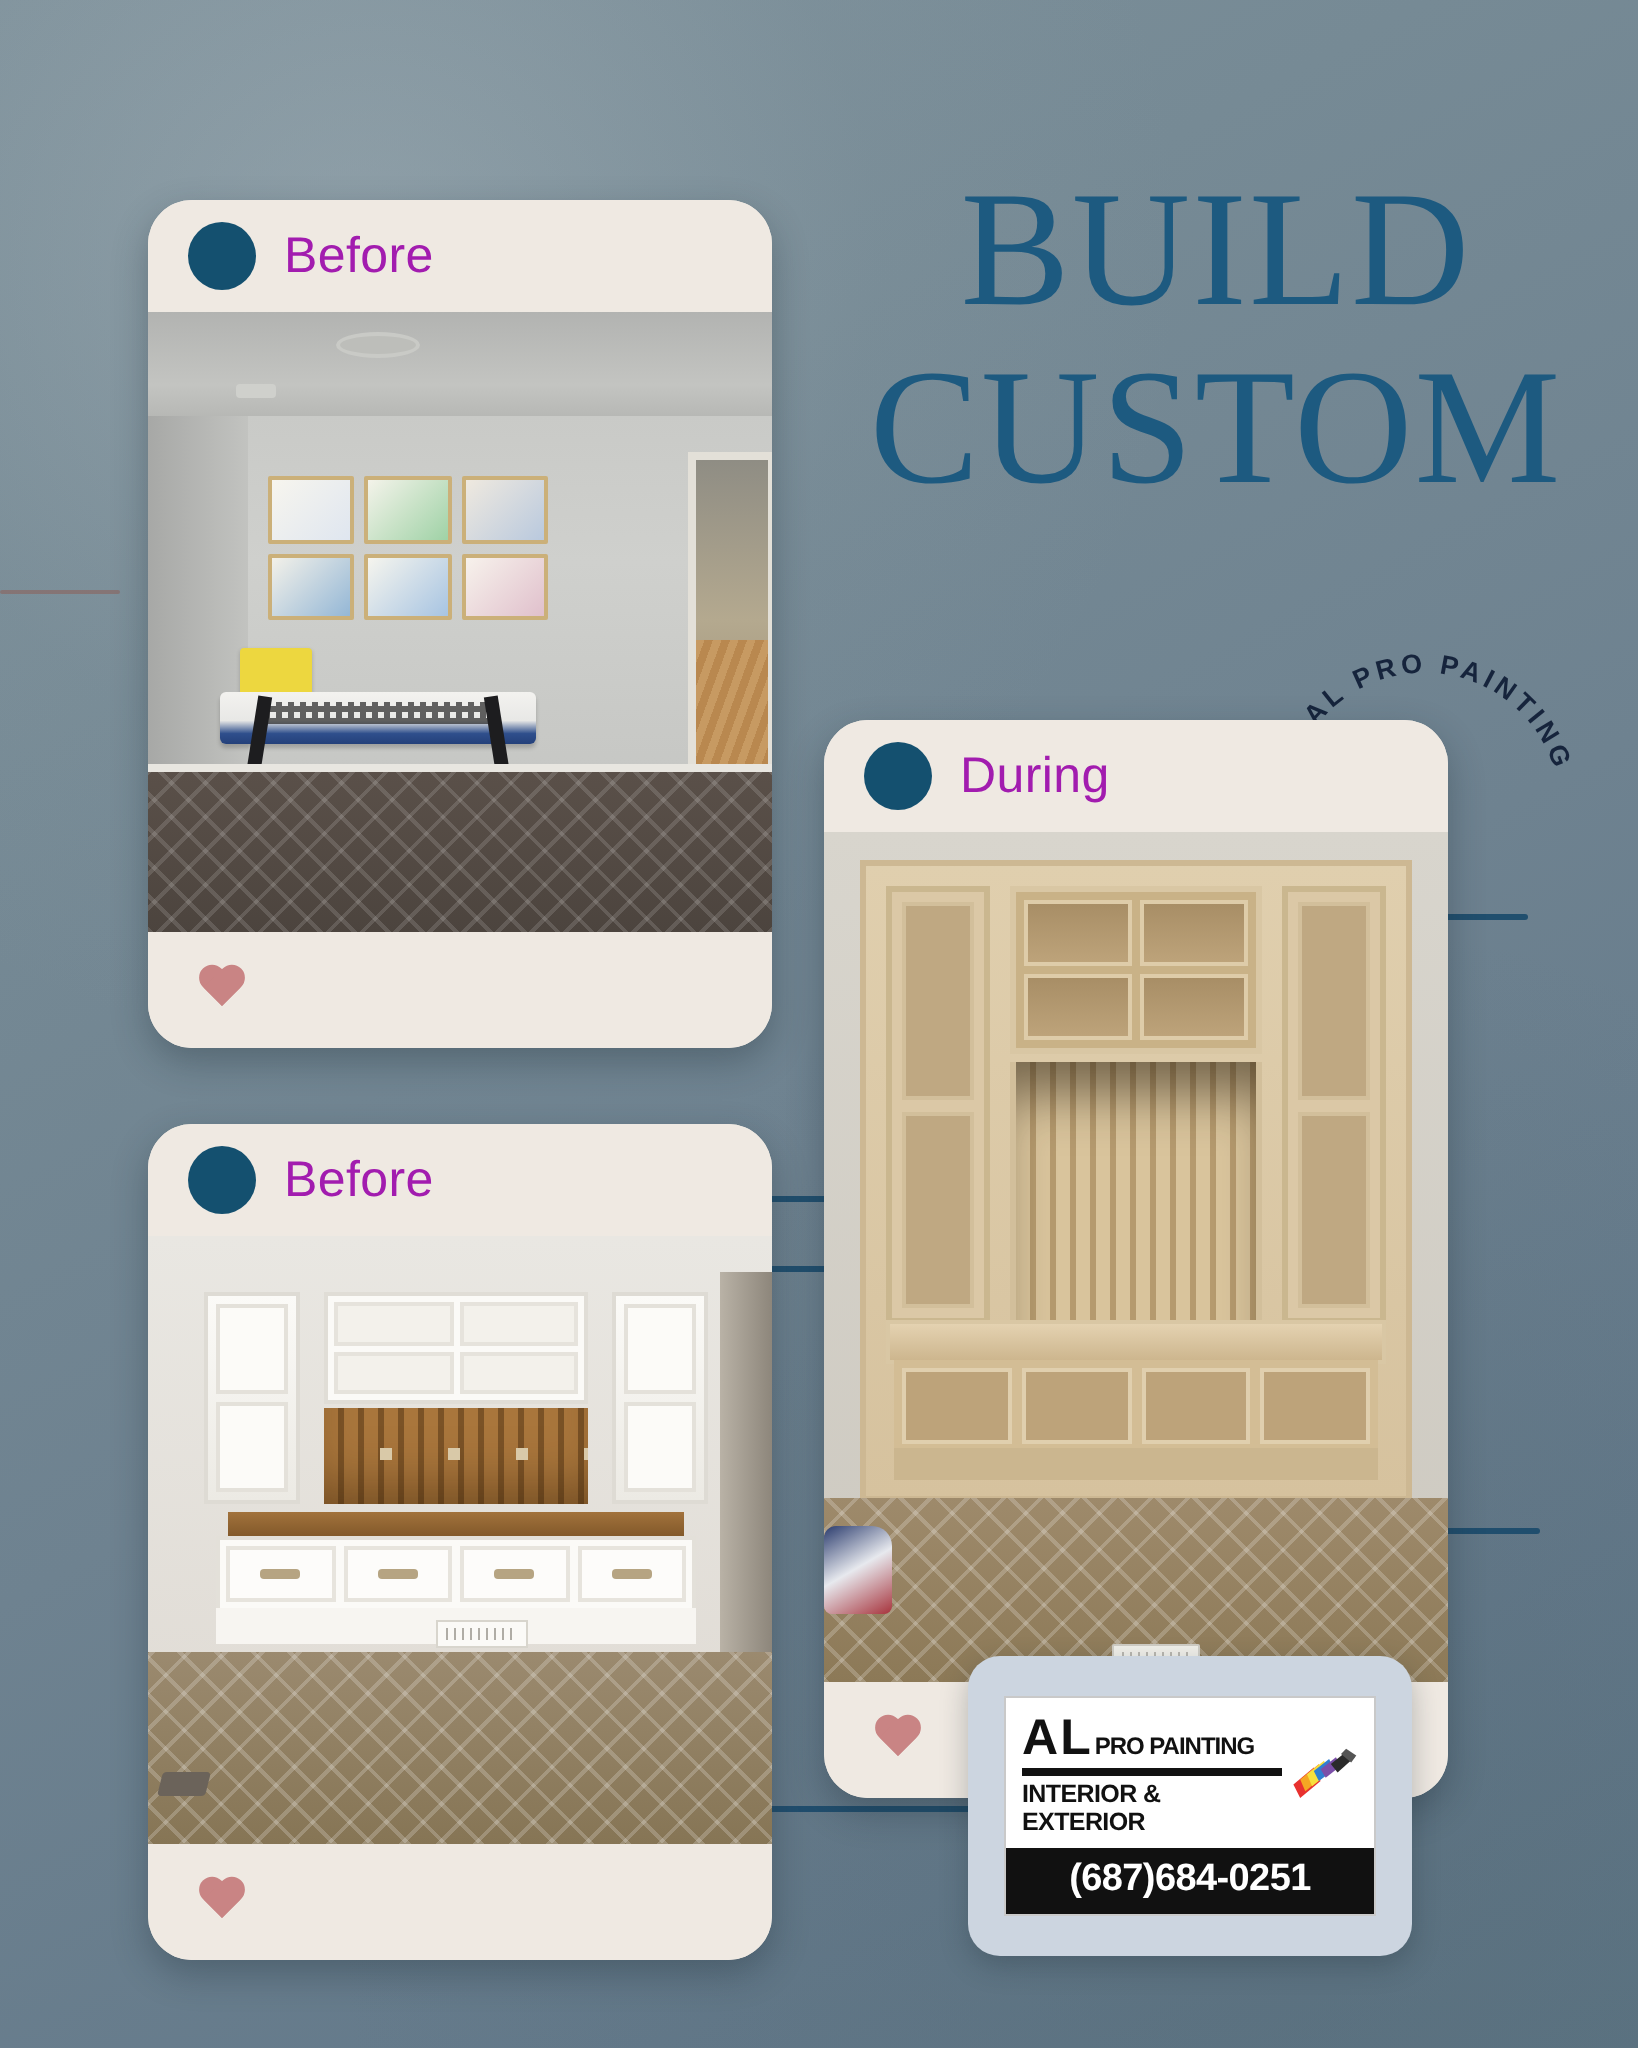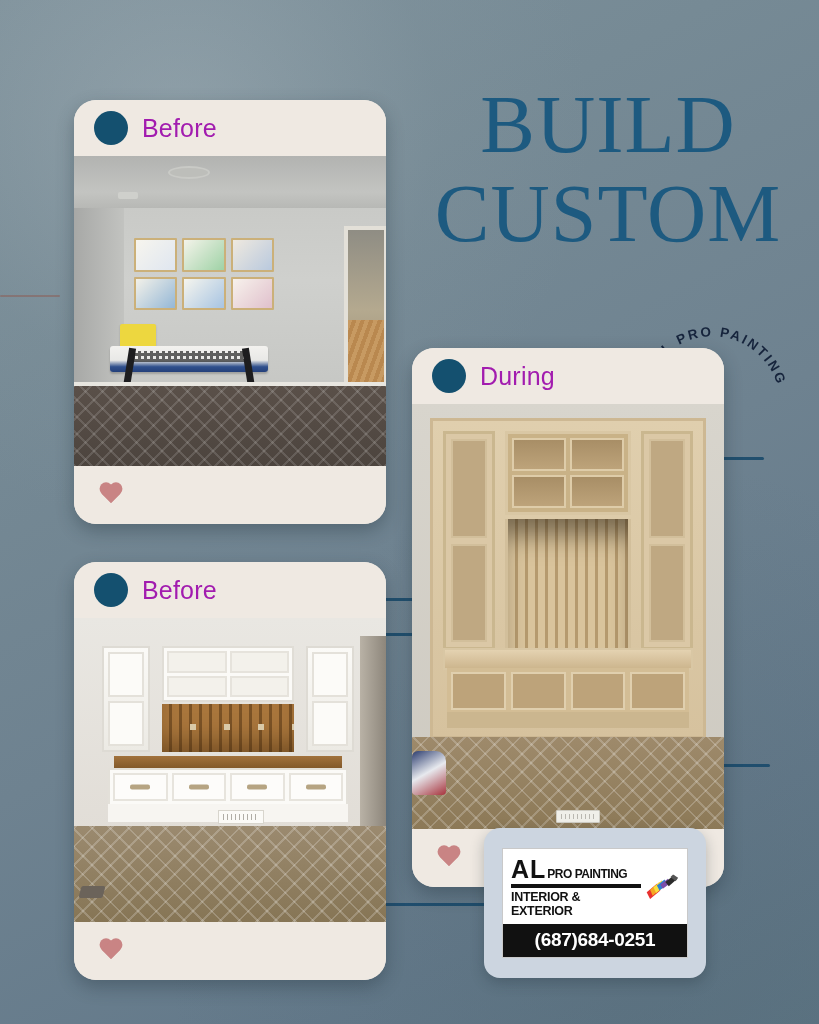--- a/index.html
+++ b/index.html
@@ -128,7 +128,7 @@
 
   
   #card-before { left: 74px;  top: 100px; width: 312px; height: 424px; }
-  #card-during { left: 412px; top: 348px; width: 312px; height: 539px; }
+  #card-during { left: 412px; top: 360px; width: 312px; height: 539px; }
   #card-after  { left: 74px;  top: 562px; width: 312px; height: 418px; }
 
   

